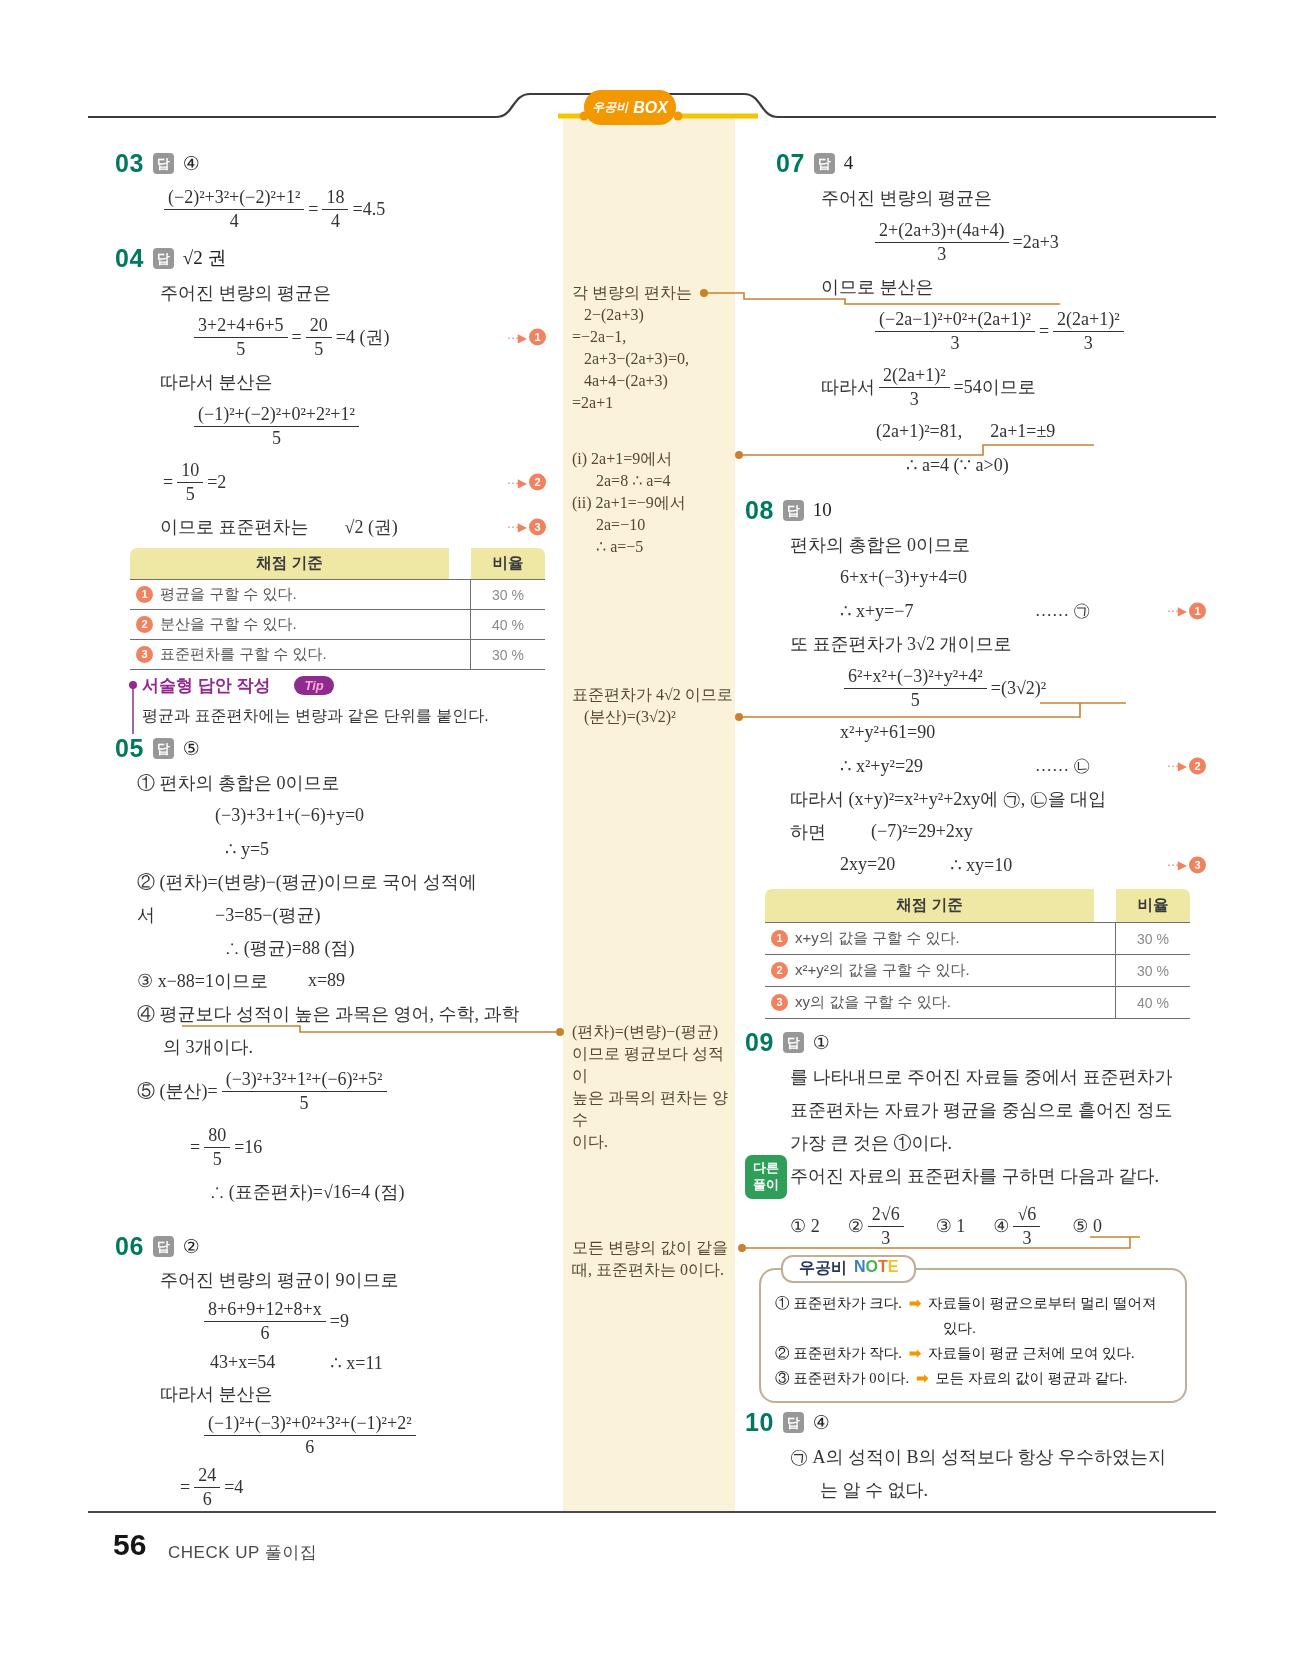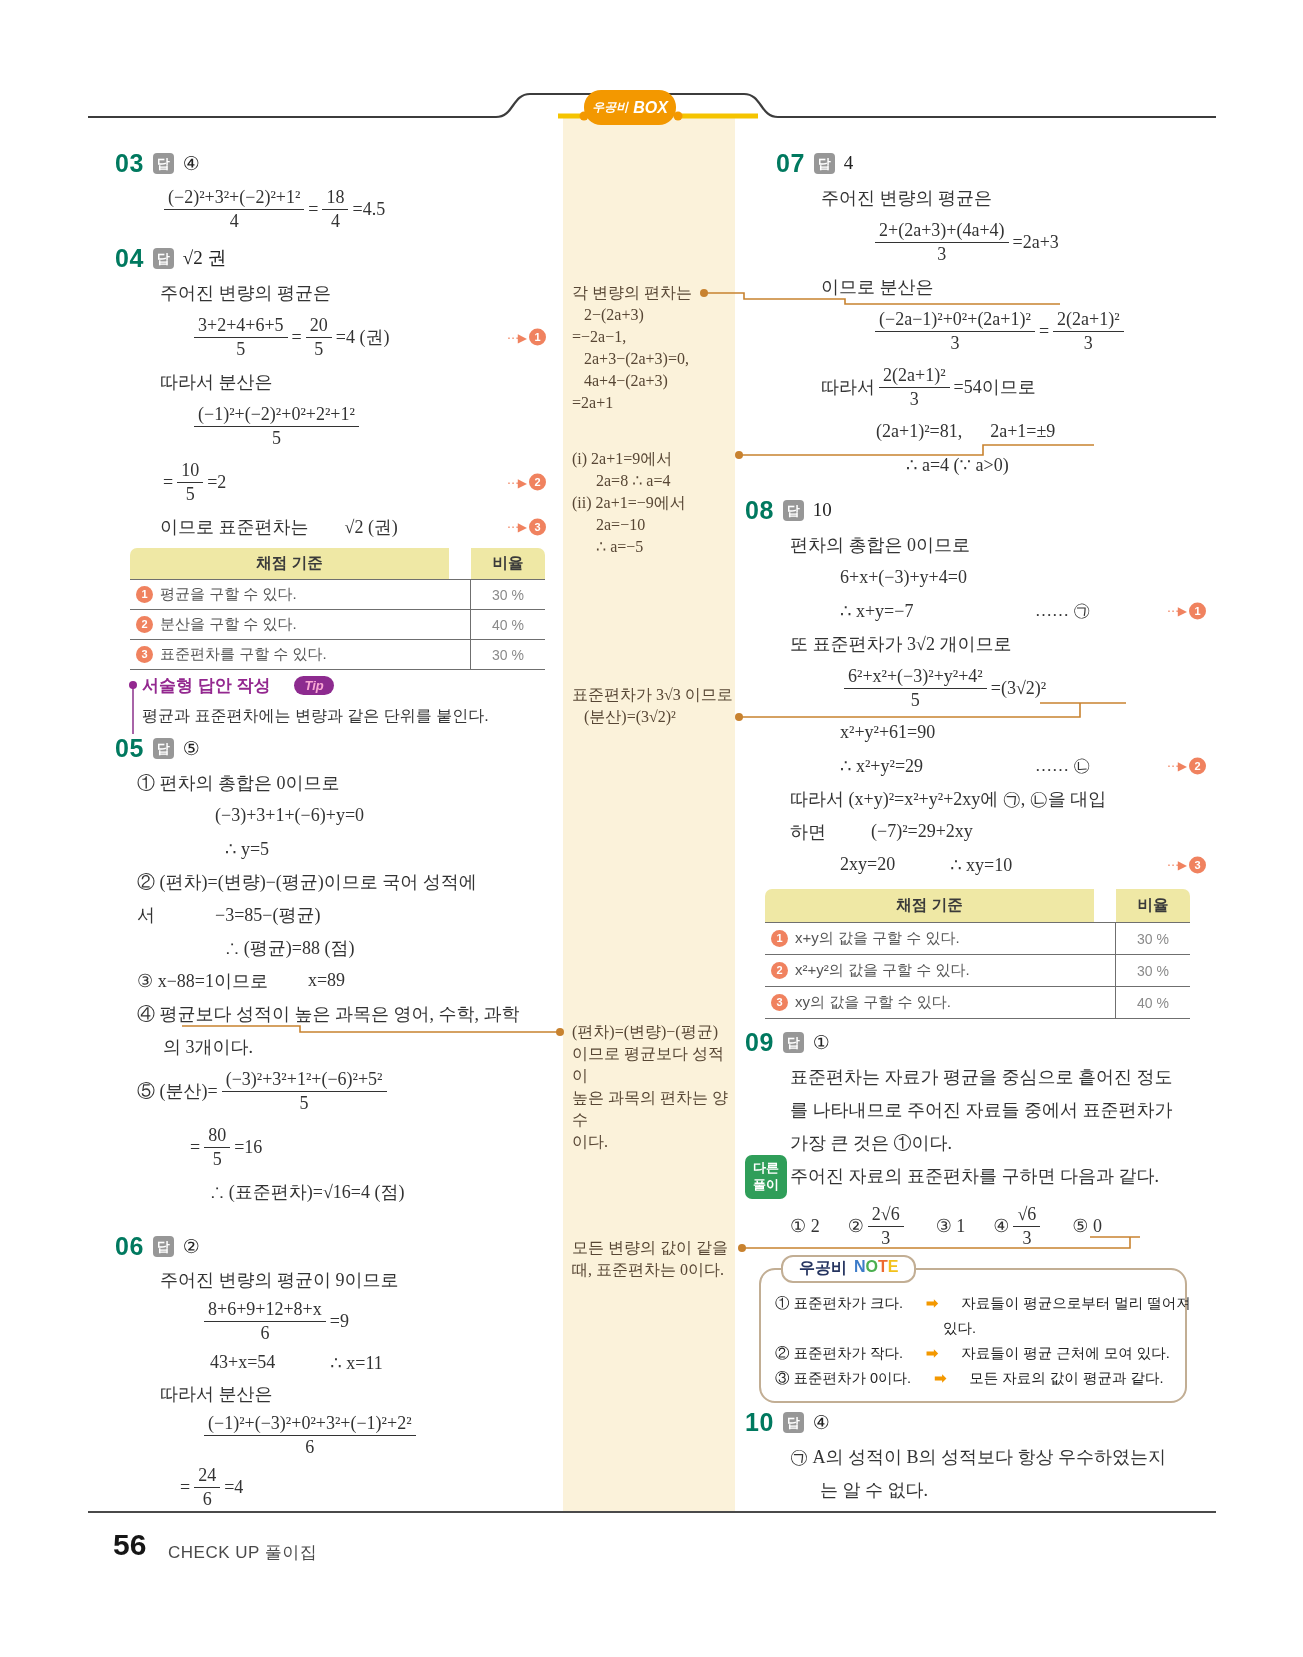--- a/index.html
+++ b/index.html
@@ -330,7 +330,7 @@
     <div class="mi2">∴ a=−5</div>
   </div>
   <div class="mid-note" style="top:684px">
-    <div class="mi0">표준편차가 3√3 이므로</div>
+    <div class="mi0">표준편차가 4√2 이므로</div>
     <div class="mi1">(분산)=(3√2)²</div>
   </div>
   <div class="mid-note" style="top:1021px">

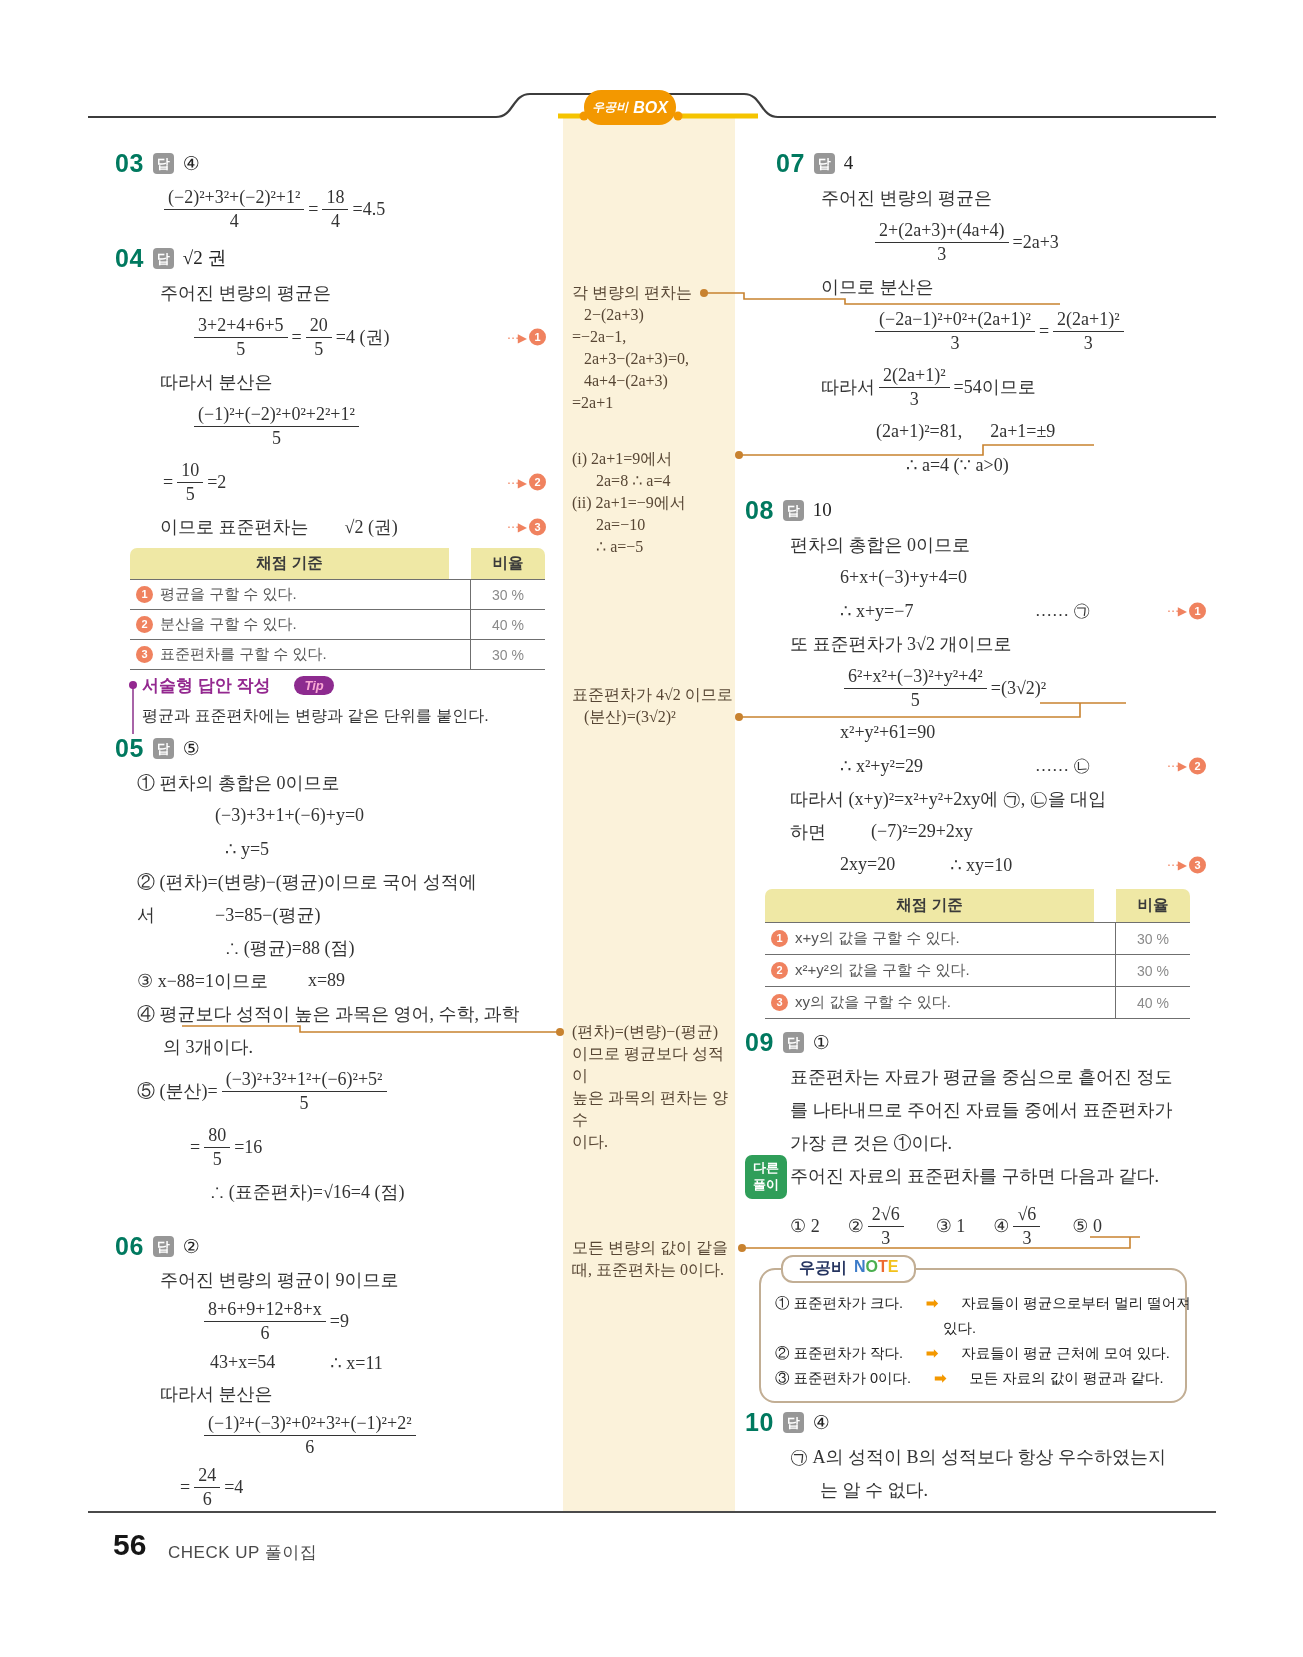--- a/index.html
+++ b/index.html
@@ -484,10 +484,10 @@
       <span class="pans">①</span>
     </div>
     <div class="tl pl45">
+        <span>를 나타내므로 주어진 자료들 중에서 표준편차가</span>
+      </div>
+    <div class="tl pl45">
         <span>표준편차는 자료가 평균을 중심으로 흩어진 정도</span>
-      </div>
-    <div class="tl pl45">
-        <span>를 나타내므로 주어진 자료들 중에서 표준편차가</span>
       </div>
     <div class="tl pl45">
         <span>가장 큰 것은 ①이다.</span>

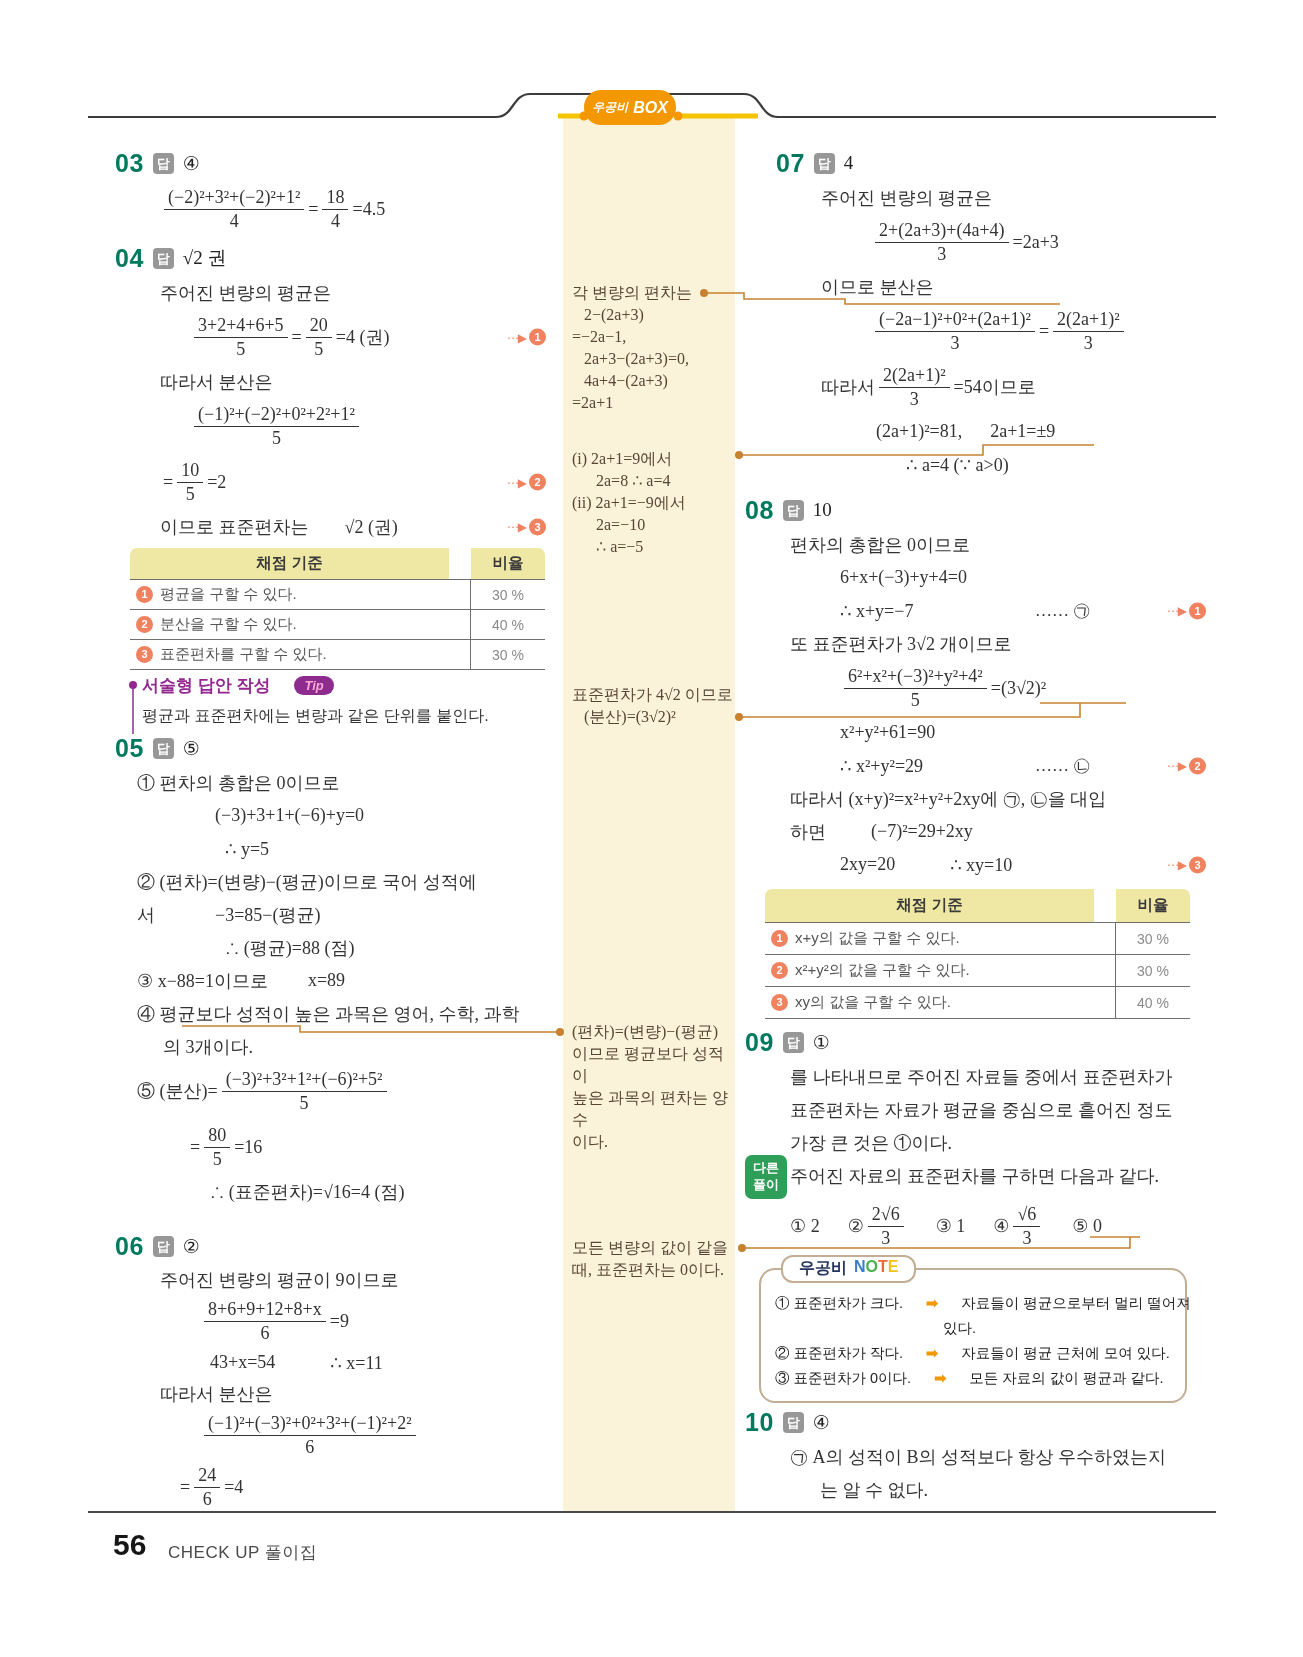--- a/index.html
+++ b/index.html
@@ -59,7 +59,7 @@
   .nb-brand{color:#24335f;}
   .nl1{color:#3d7cc9}.nl2{color:#4caf50}.nl3{color:#ee6a30}.nl4{color:#f2c11c}
   .note-body{padding:21px 10px 10px 14px;font-family:"Liberation Sans",sans-serif;font-size:14.5px;color:#222;}
-  .note-row{display:flex;gap:23px;line-height:25px;white-space:nowrap;}
+  .note-row{display:flex;gap:7px;line-height:25px;white-space:nowrap;font-family:Liberation Serif, serif;}
   .note-arrow{color:#f39800;font-weight:bold;}
   .note-cont{padding-left:168px;line-height:25px;}
   .box-badge{position:absolute;left:584px;top:90px;width:92px;height:35px;background:#f39800;border-radius:17px;

